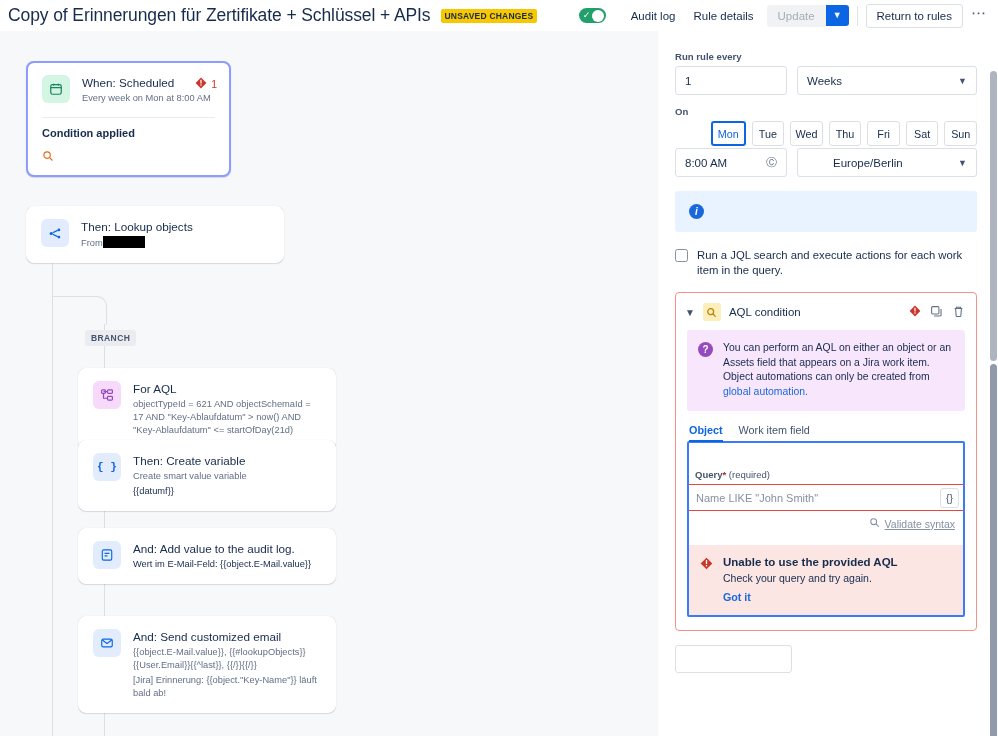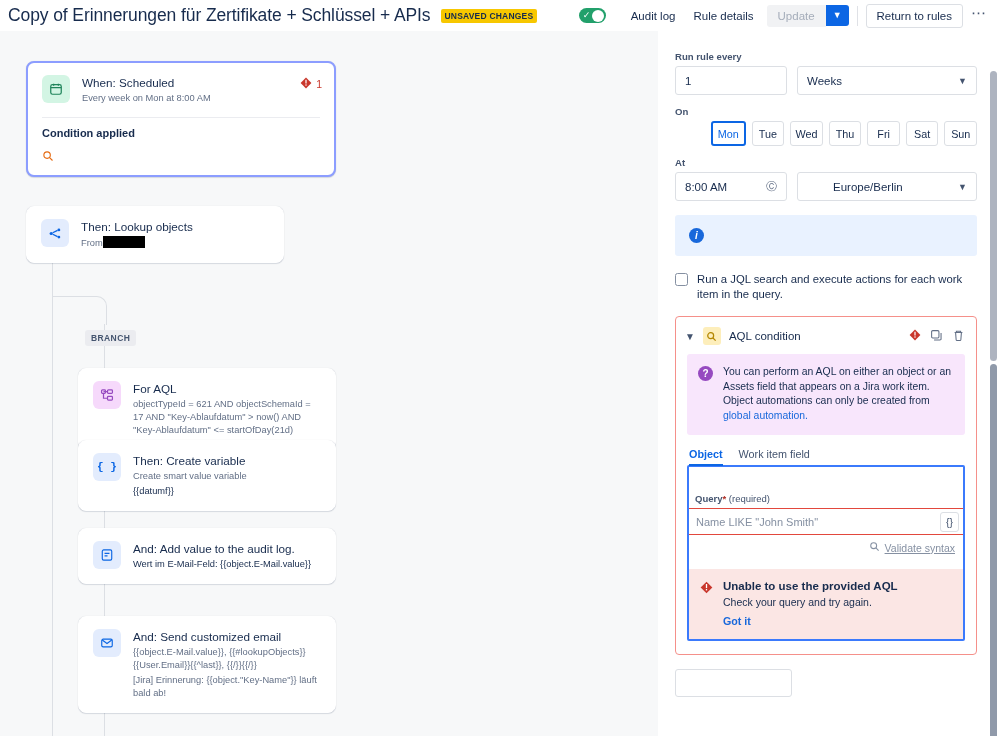--- a/index.html
+++ b/index.html
@@ -280,7 +280,7 @@
     <div class="branch-stem"></div>
     <div class="branch-chip">BRANCH</div>
 
-    <div class="card selected" style="left:26px; top:30px; width:310px;">
+    <div class="card selected" style="left:26px; top:30px; width:205px;">
       <div class="card-row">
         <div class="card-ico ico-green">
           <svg width="14" height="14" viewBox="0 0 16 16" fill="none" stroke="currentColor" stroke-width="1.4">

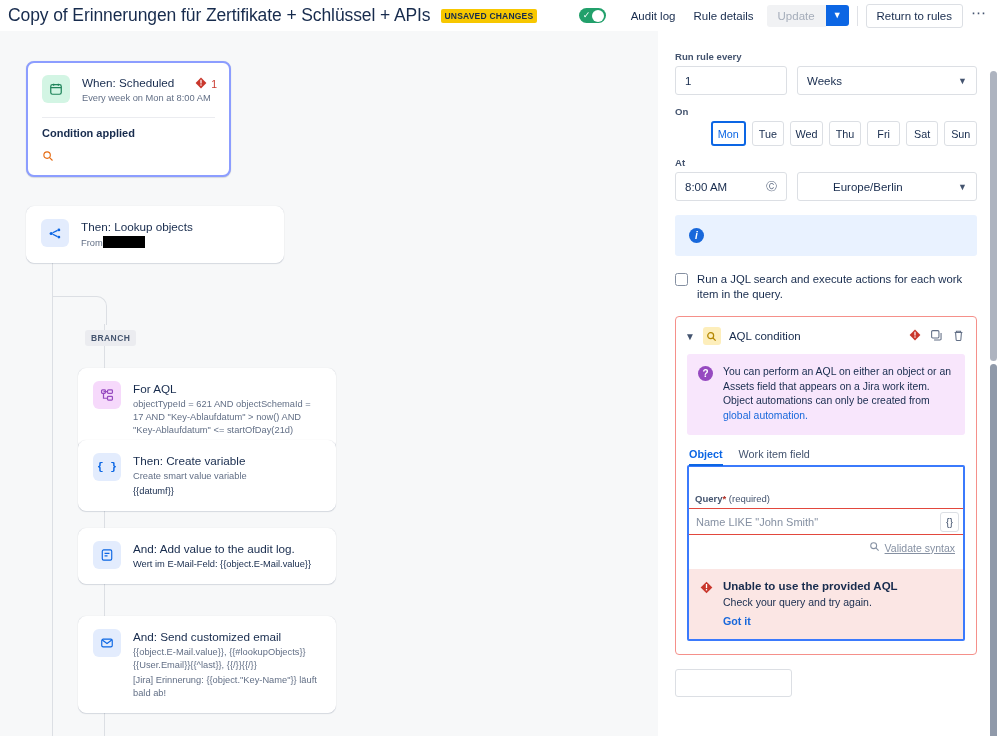--- a/index.html
+++ b/index.html
@@ -419,7 +419,6 @@
         <div class="day">Sun</div>
       </div>
 
-      <div class="fld-label" style="margin-top:11px;">At</div>
       <div class="row">
         <div class="input" style="width:112px;">
           <span>8:00 AM</span>

